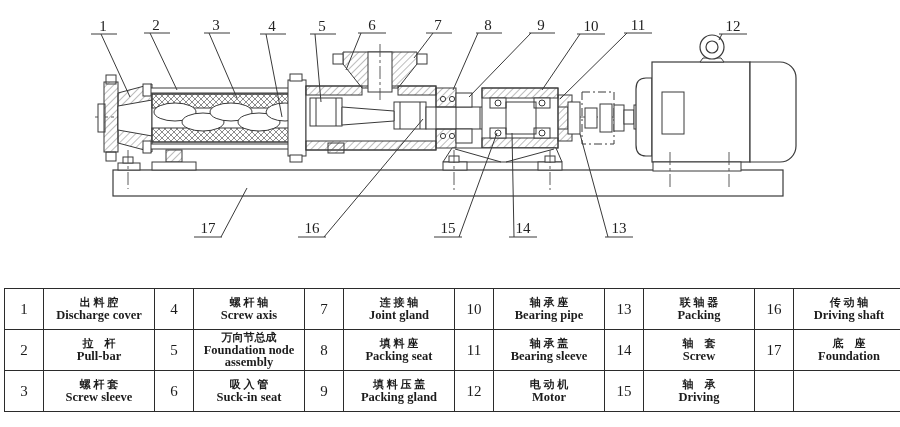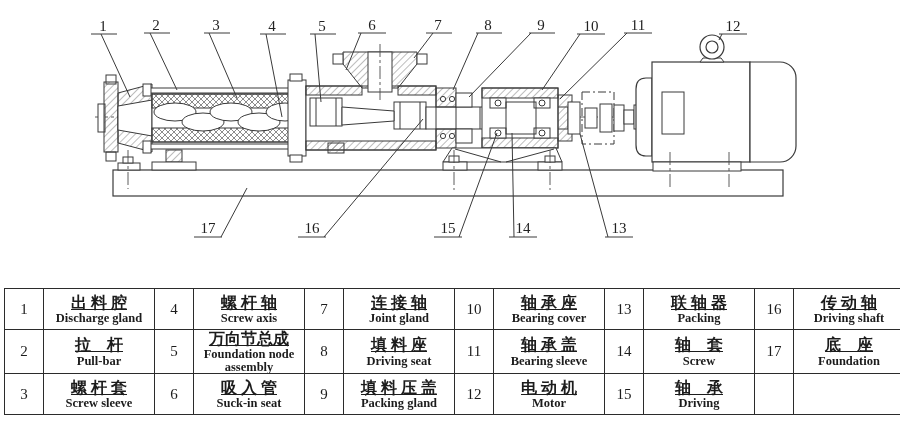--- a/index.html
+++ b/index.html
@@ -23,7 +23,7 @@
                  text-align:center;color:#1c1c1c;overflow:hidden;}
   td.num{width:38px;font-size:15px;}
   td.name{width:110px;}
-  .cn{font-size:16px;font-weight:600;line-height:1.15;white-space:pre;text-decoration:underline;}
+  .cn{font-size:11px;font-weight:600;line-height:1.15;white-space:pre;}
   .en{font-size:12.5px;font-weight:700;line-height:1.0;}
 </style>
 </head>

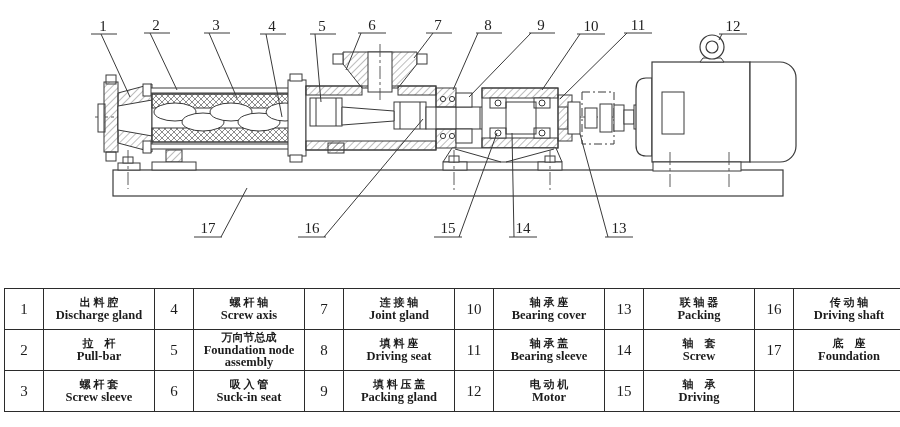--- a/index.html
+++ b/index.html
@@ -284,7 +284,7 @@
           <td class="num">1</td>
           <td class="name">
             <div class="cn">出 料 腔</div>
-            <div class="en">Discharge gland</div>
+            <div class="en">Discharge cover</div>
           </td>
           <td class="num">4</td>
           <td class="name">

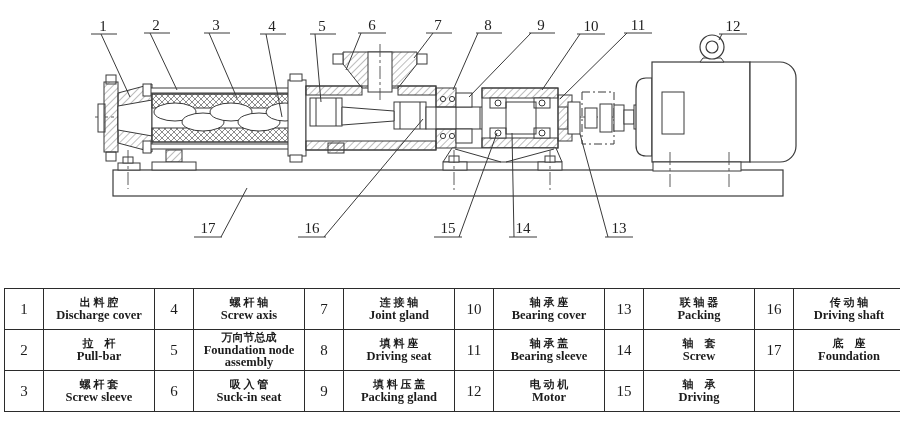--- a/index.html
+++ b/index.html
@@ -299,7 +299,7 @@
           <td class="num">10</td>
           <td class="name">
             <div class="cn">轴 承 座</div>
-            <div class="en">Bearing cover</div>
+            <div class="en">Bearing pipe</div>
           </td>
           <td class="num">13</td>
           <td class="name">

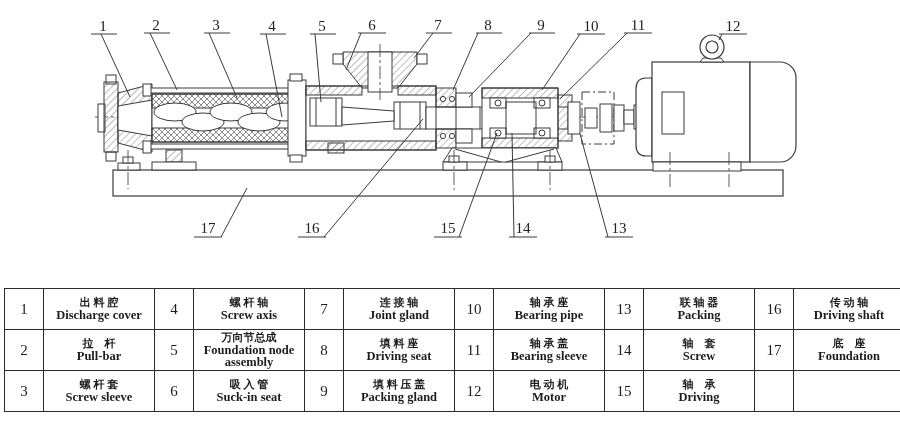--- a/index.html
+++ b/index.html
@@ -326,7 +326,7 @@
           <td class="num">8</td>
           <td class="name">
             <div class="cn">填 料 座</div>
-            <div class="en">Driving seat</div>
+            <div class="en">Packing seat</div>
           </td>
           <td class="num">11</td>
           <td class="name">

